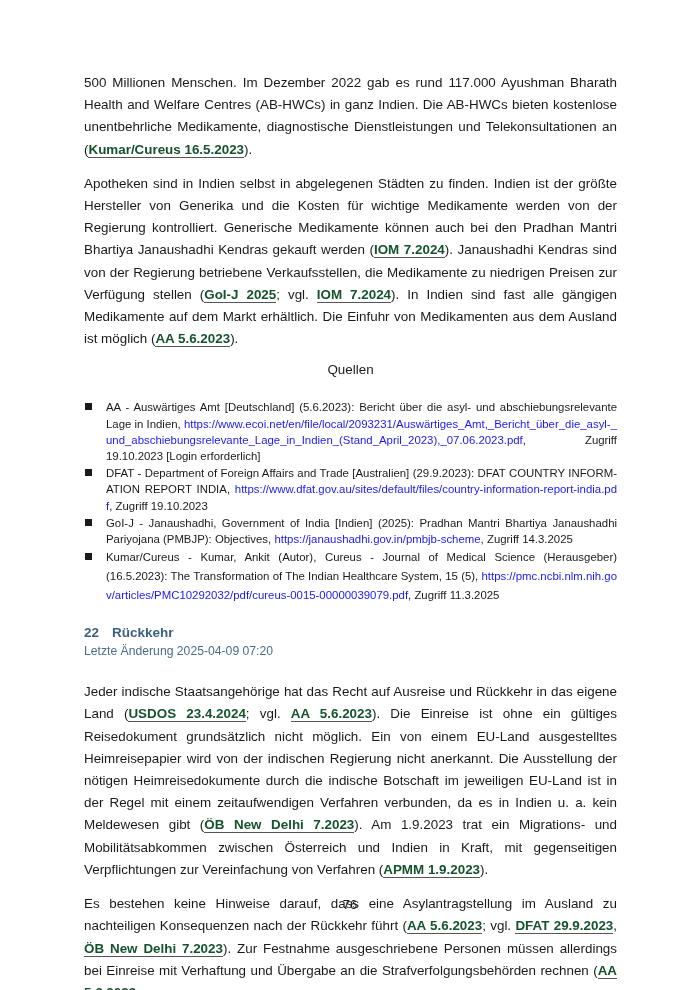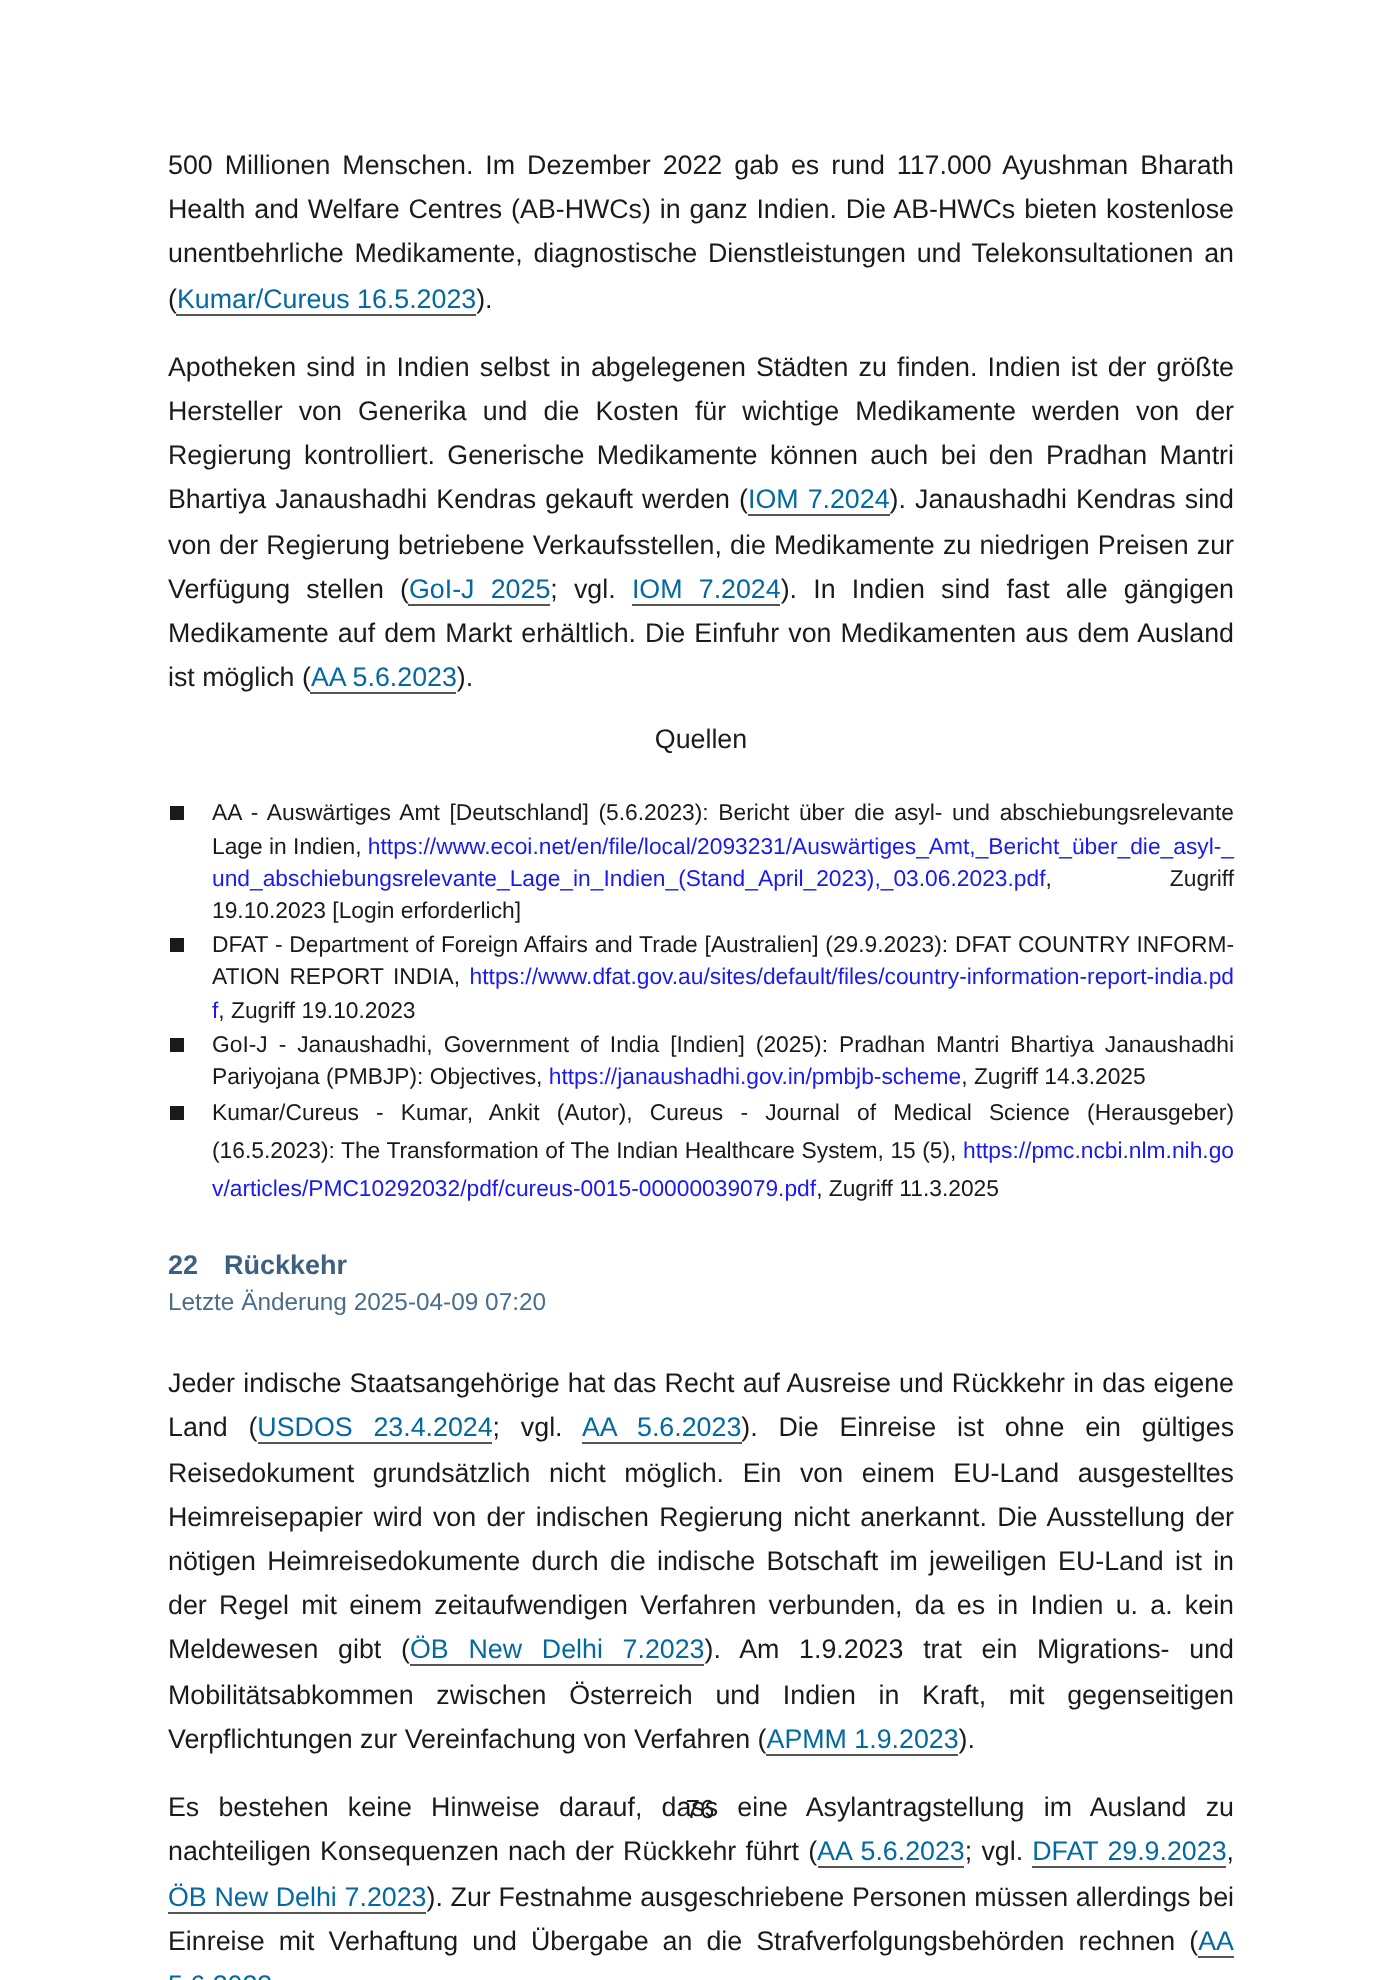--- a/index.html
+++ b/index.html
@@ -7,7 +7,7 @@
          font-family: "Liberation Sans", sans-serif; color: #1a1a1a; }
   .page { position: absolute; left: 84px; top: 72px; width: 533px; }
   p.body { font-size: 13.4px; line-height: 22.2px; margin: 0 0 12px 0; text-align: justify; hyphens: manual; }
-  .ref { border-bottom: 1px solid #555; text-decoration: none; color: #0369a1; }
+  .ref { border-bottom: 1px solid #555; text-decoration: none; color: #14532d; font-weight: bold; }
   .quellen-label { font-size: 13.4px; margin: 2px 0 22px 0; text-align: center; }
   ul.sources { list-style: none; margin: 0; padding: 0 0 0 0; }
   ul.sources li { position: relative; padding-left: 22px; font-size: 11.4px; line-height: 16.2px; margin-bottom: 1px; text-align: justify; }

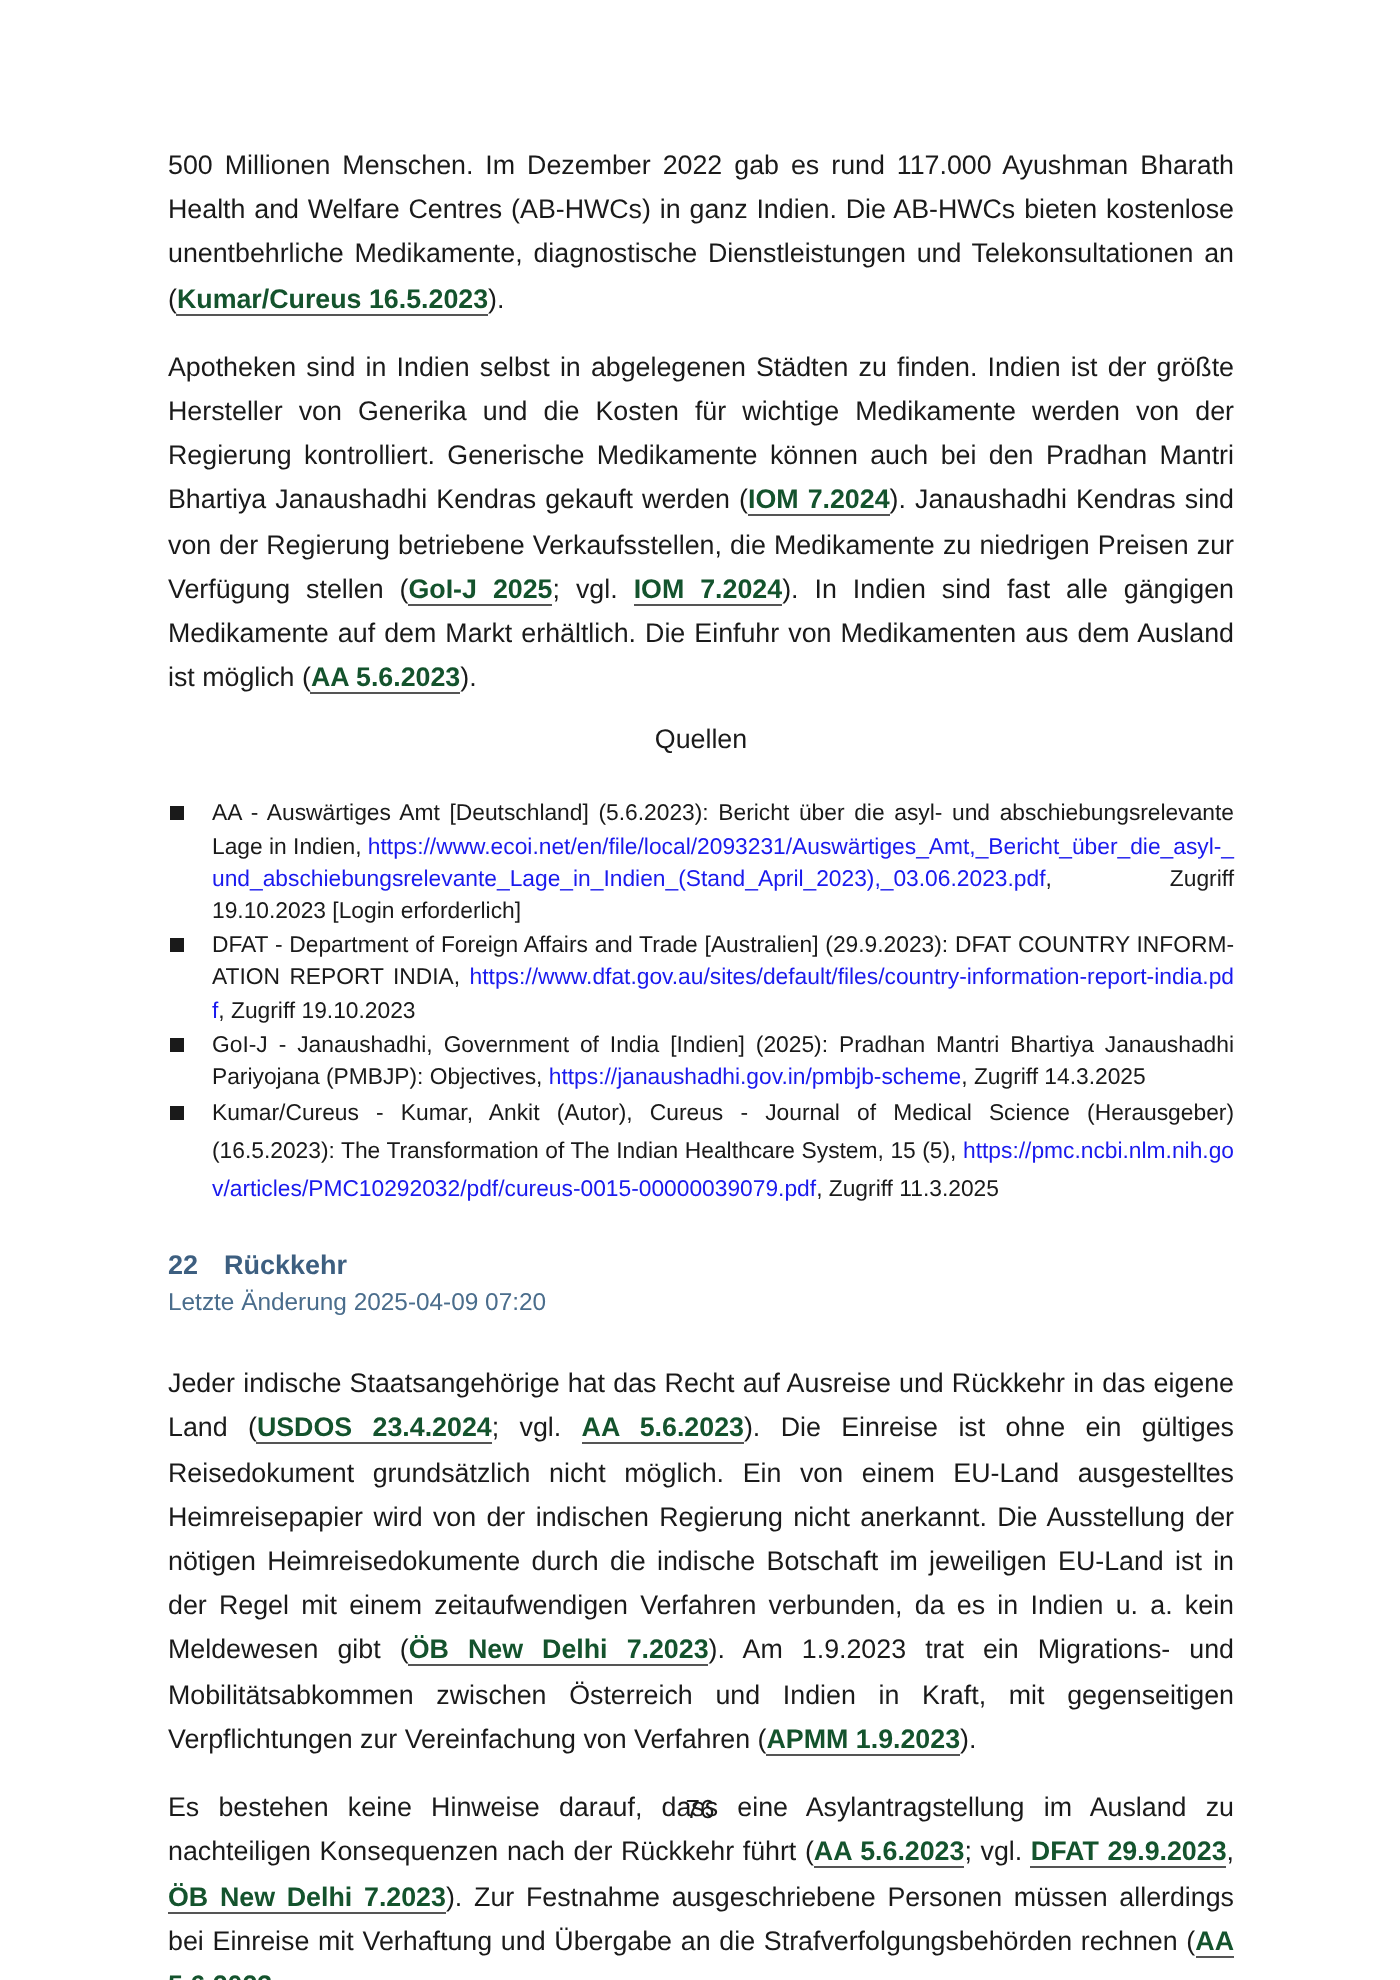--- a/index.html
+++ b/index.html
@@ -31,7 +31,7 @@
 
   <div class="quellen-label">Quellen</div>
   <ul class="sources" id="sources-list">
-      <li><span class="bullet"></span><span>AA - Auswärtiges Amt [Deutschland] (5.6.2023): Bericht über die asyl- und abschiebungsrelevante Lage in Indien, </span><a class="url">https://www.ecoi.net/en/file/local/2093231/Auswärtiges_Amt,_Bericht_über_die_asyl-_und_abschiebungsrelevante_Lage_in_Indien_(Stand_April_2023),_03.06.2023.pdf</a><span>, Zugriff 19.10.2023 [Login erforderlich]</span></li>
+      <li><span class="bullet"></span><span>AA - Auswärtiges Amt [Deutschland] (5.6.2023): Bericht über die asyl- und abschiebungsrelevante Lage in Indien, </span><a class="url">https://www.ecoi.net/en/file/local/2093231/Auswärtiges_Amt,_Bericht_über_die_asyl-_und_abschiebungsrelevante_Lage_in_Indien_(Stand_April_2023),_07.06.2023.pdf</a><span>, Zugriff 19.10.2023 [Login erforderlich]</span></li>
       <li><span class="bullet"></span><span>DFAT - Department of Foreign Affairs and Trade [Australien] (29.9.2023): DFAT COUNTRY INFORM­ATION REPORT INDIA, </span><a class="url">https://www.dfat.gov.au/sites/default/files/country-information-report-india.pdf</a><span>, Zugriff 19.10.2023</span></li>
       <li><span class="bullet"></span><span>GoI-J - Janaushadhi, Government of India [Indien] (2025): Pradhan Mantri Bhartiya Janaushadhi Pariyojana (PMBJP): Objectives, </span><a class="url">https://janaushadhi.gov.in/pmbjb-scheme</a><span>, Zugriff 14.3.2025</span></li>
       <li class="kumar"><span class="bullet"></span><span>Kumar/Cureus - Kumar, Ankit (Autor), Cureus - Journal of Medical Science (Herausgeber) (16.5.2023): The Transformation of The Indian Healthcare System, 15 (5), </span><a class="url">https://pmc.ncbi.nlm.nih.gov/articles/PMC10292032/pdf/cureus-0015-00000039079.pdf</a><span>, Zugriff 11.3.2025</span></li>

